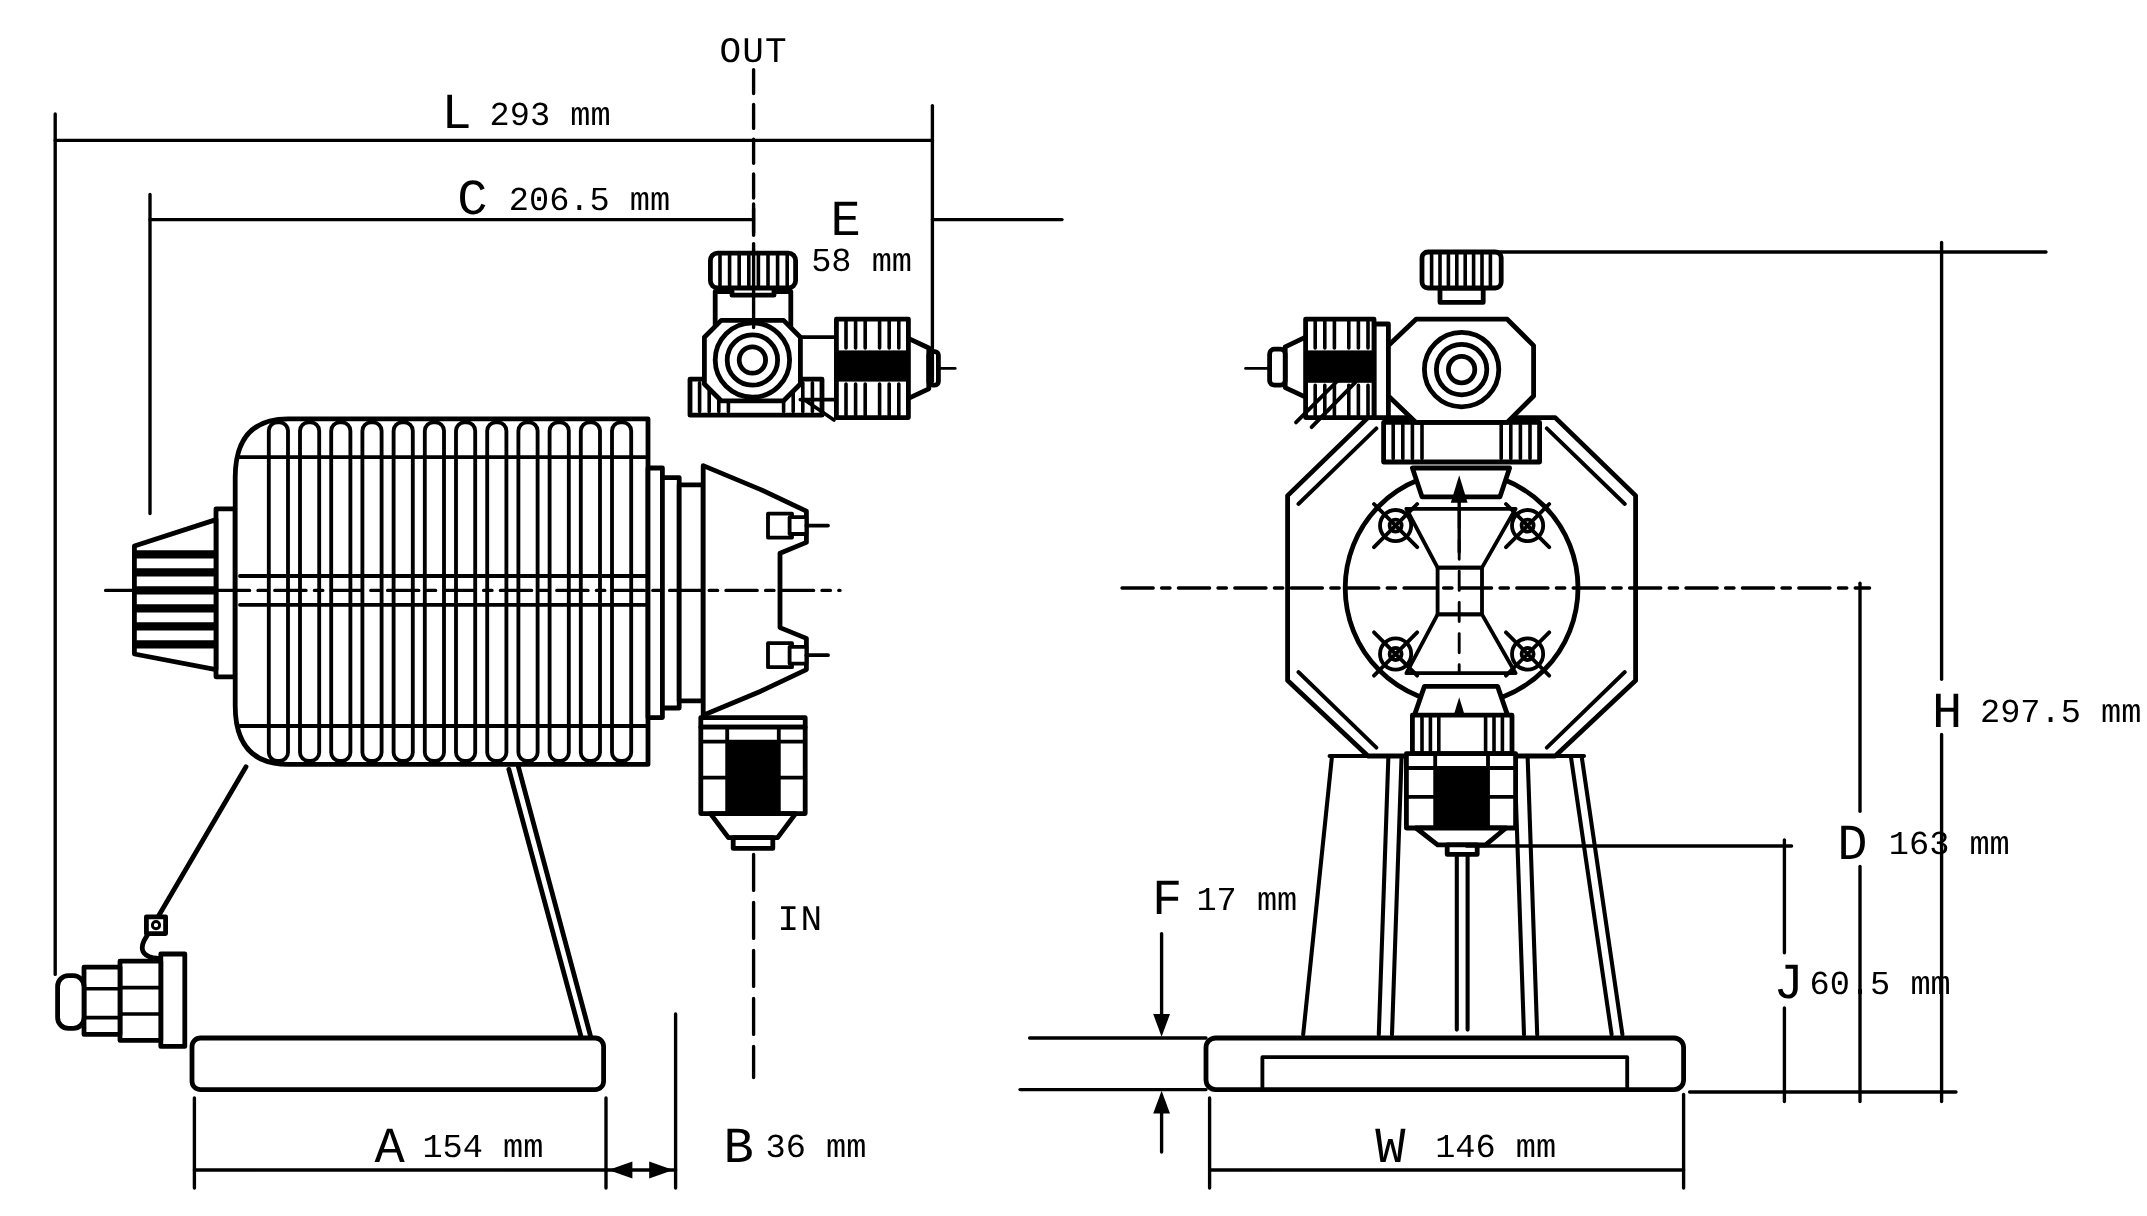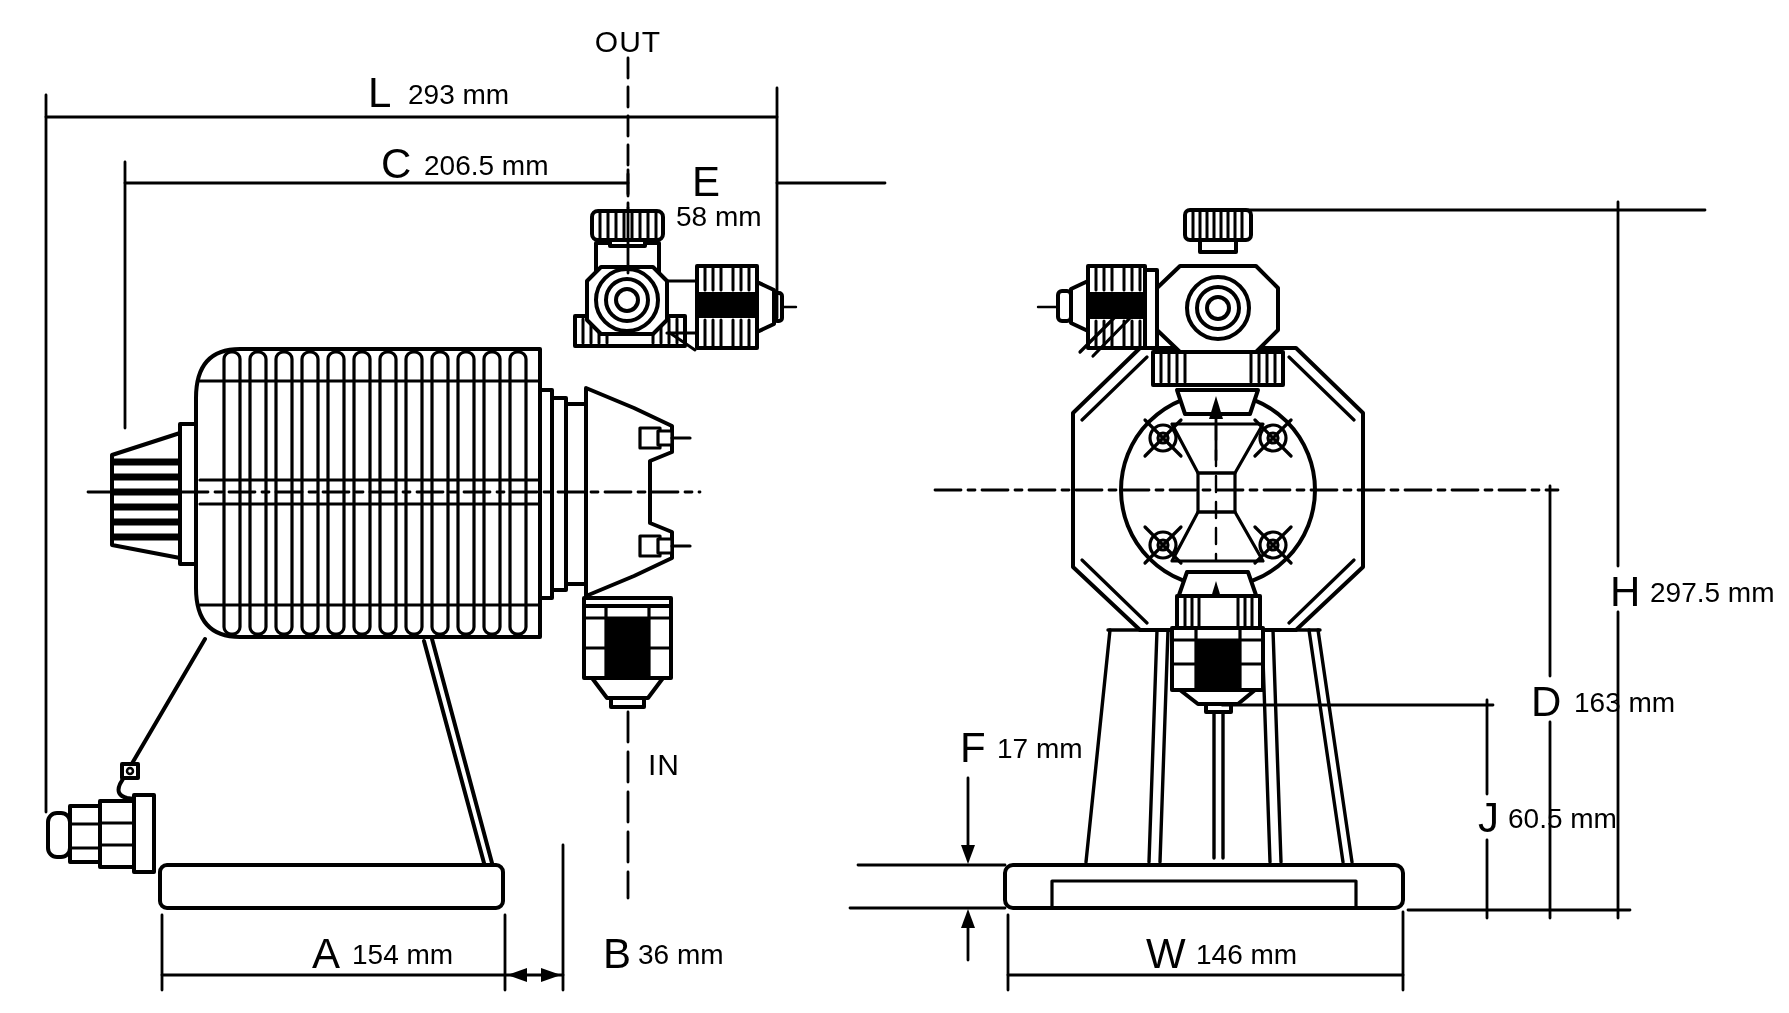--- a/index.html
+++ b/index.html
@@ -7,7 +7,7 @@
     position:relative;
     width:1789px;height:1013px;
     background:#ffffff;
-    font-family:Liberation Sans, sans-serif;
+    font-family:Liberation Mono, monospace;
     overflow:hidden;
   }
   svg{display:block}

